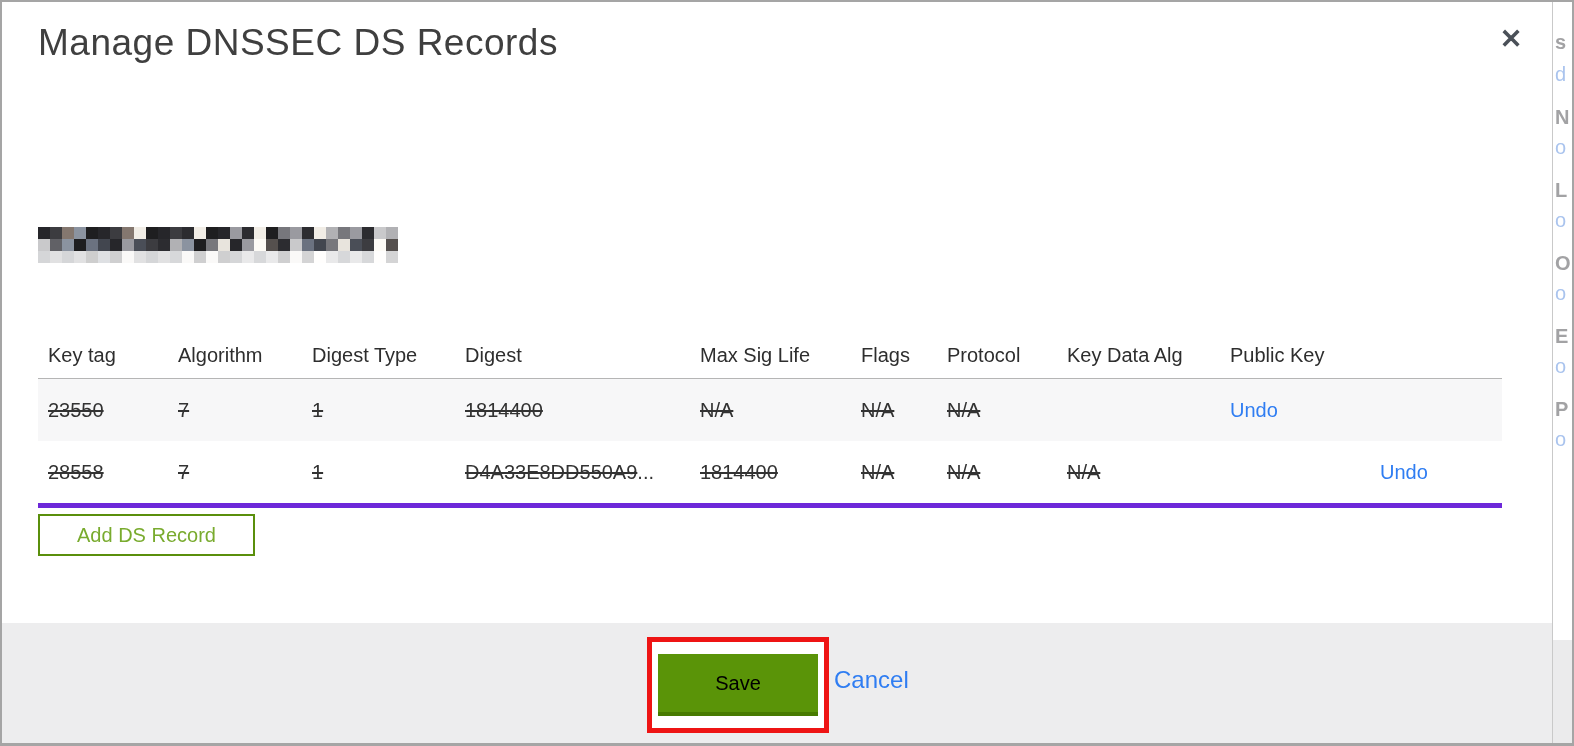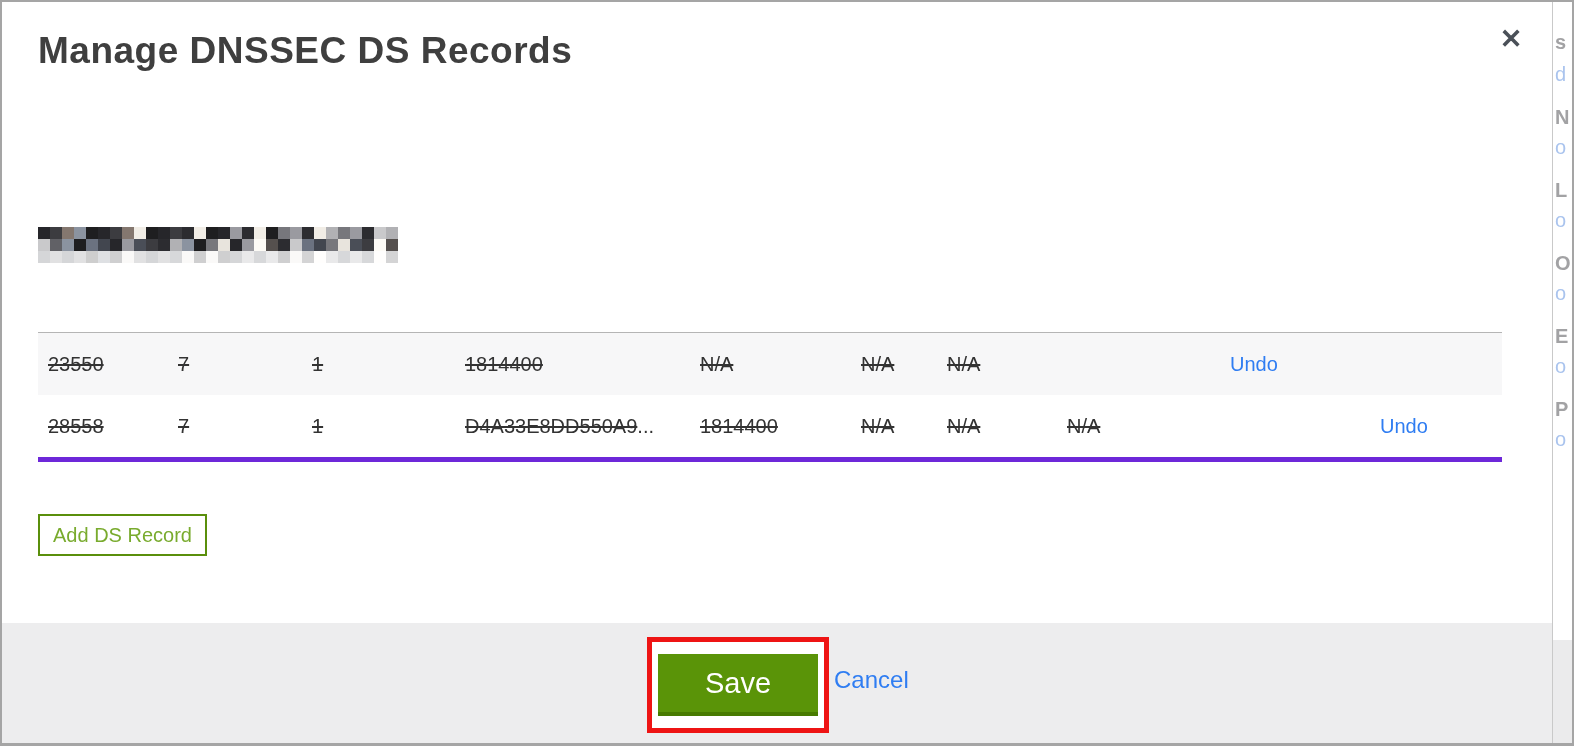--- a/index.html
+++ b/index.html
@@ -10,8 +10,8 @@
     font-family: "Liberation Sans", sans-serif; overflow: hidden;
   }
   .modal-title {
-    position: absolute; left: 36px; top: 28px;
-    font-size: 37px; font-weight: 700; letter-spacing: .5px;
+    position: absolute; left: 36px; top: 20px;
+    font-size: 37px; font-weight: 400; letter-spacing: .5px;
     color: var(--title_gray, #3f3f3f);
   }
   .close-btn {

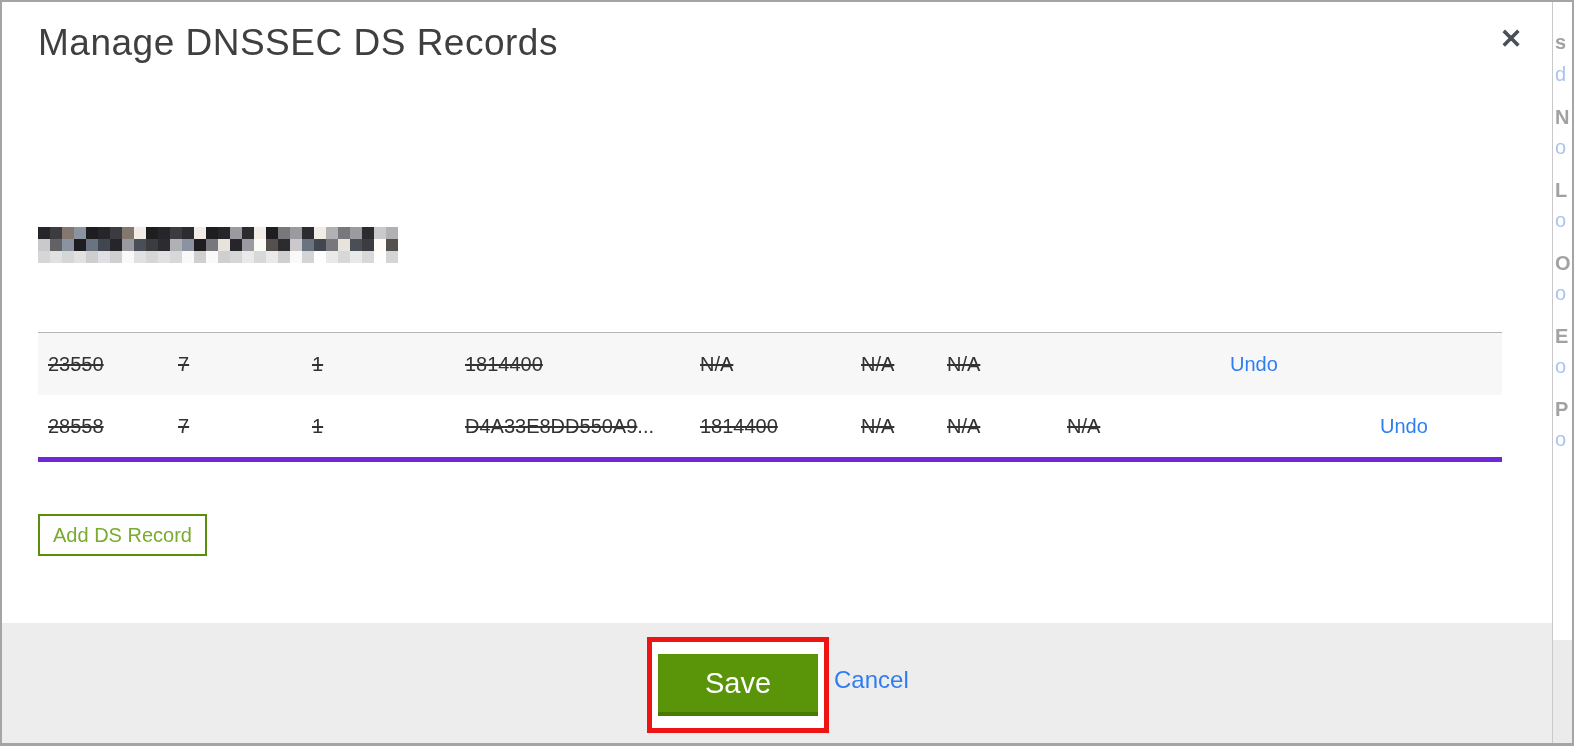--- a/index.html
+++ b/index.html
@@ -184,6 +184,17 @@
 
 
   <div class="dstable">
+    <div class="trow header-row" id="header-row">
+        <span class="hcell">Key tag</span>
+        <span class="hcell">Algorithm</span>
+        <span class="hcell">Digest Type</span>
+        <span class="hcell">Digest</span>
+        <span class="hcell">Max Sig Life</span>
+        <span class="hcell">Flags</span>
+        <span class="hcell">Protocol</span>
+        <span class="hcell">Key Data Alg</span>
+        <span class="hcell">Public Key</span>
+      </div>
     <div class="rows" id="table-body">
     <div class="trow data-row">
       <span class="cell strike">23550</span>

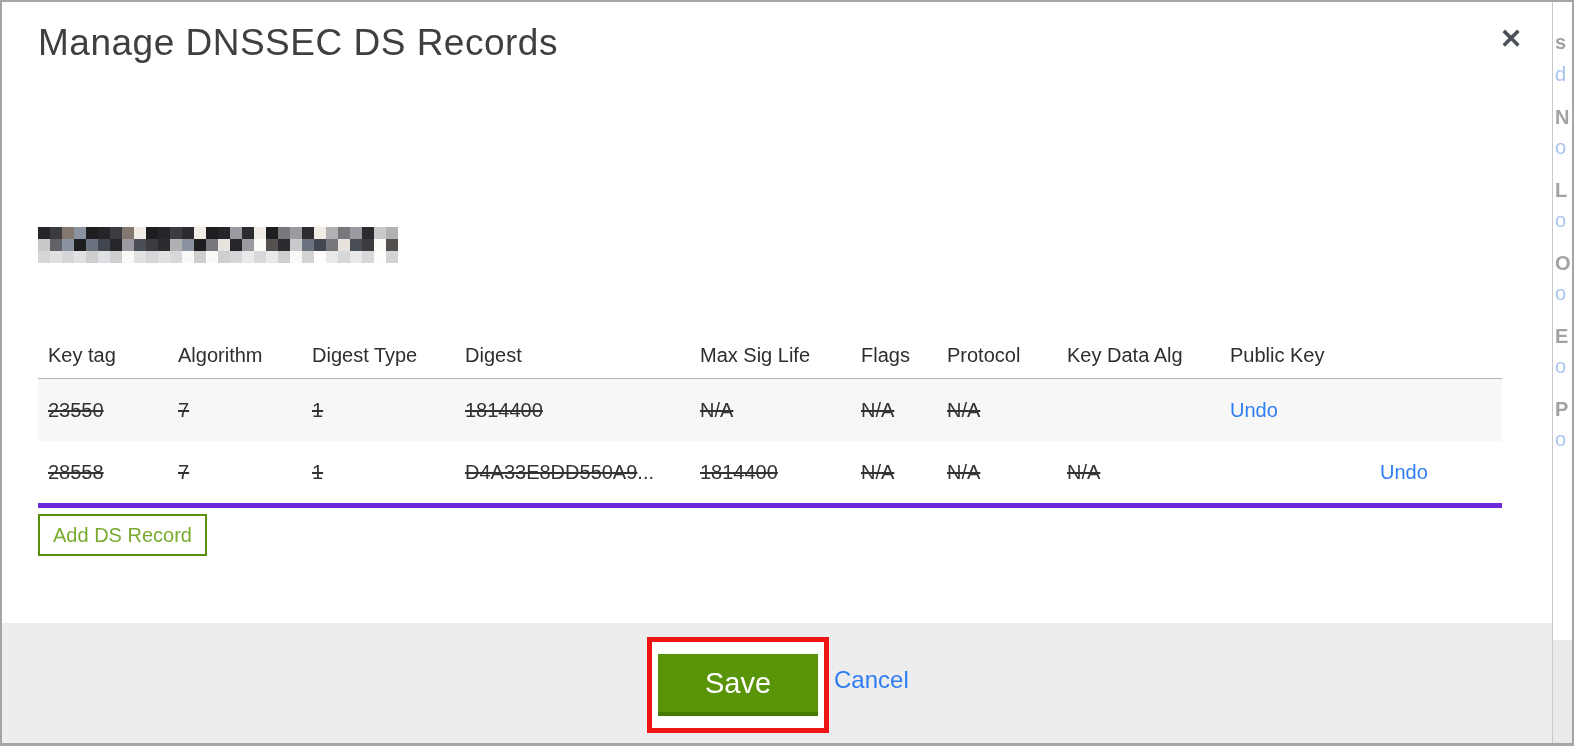--- a/index.html
+++ b/index.html
@@ -45,7 +45,7 @@
   .undo-link { color: var(--link_blue, #2f7df2); cursor: pointer; text-decoration: none; }
 
   .add-btn {
-    position: absolute; left: 36px; top: 512px; height: 42px; padding: 0 13px;
+    position: absolute; left: 36px; top: 512px; height: 42px; padding: 0 37px;
     background: #fff; border: 2px solid var(--button_outline_green, #5a8f0c);
     color: var(--button_text_green, #79ab2e); font-size: 20px;
     font-family: "Liberation Sans", sans-serif; cursor: pointer;

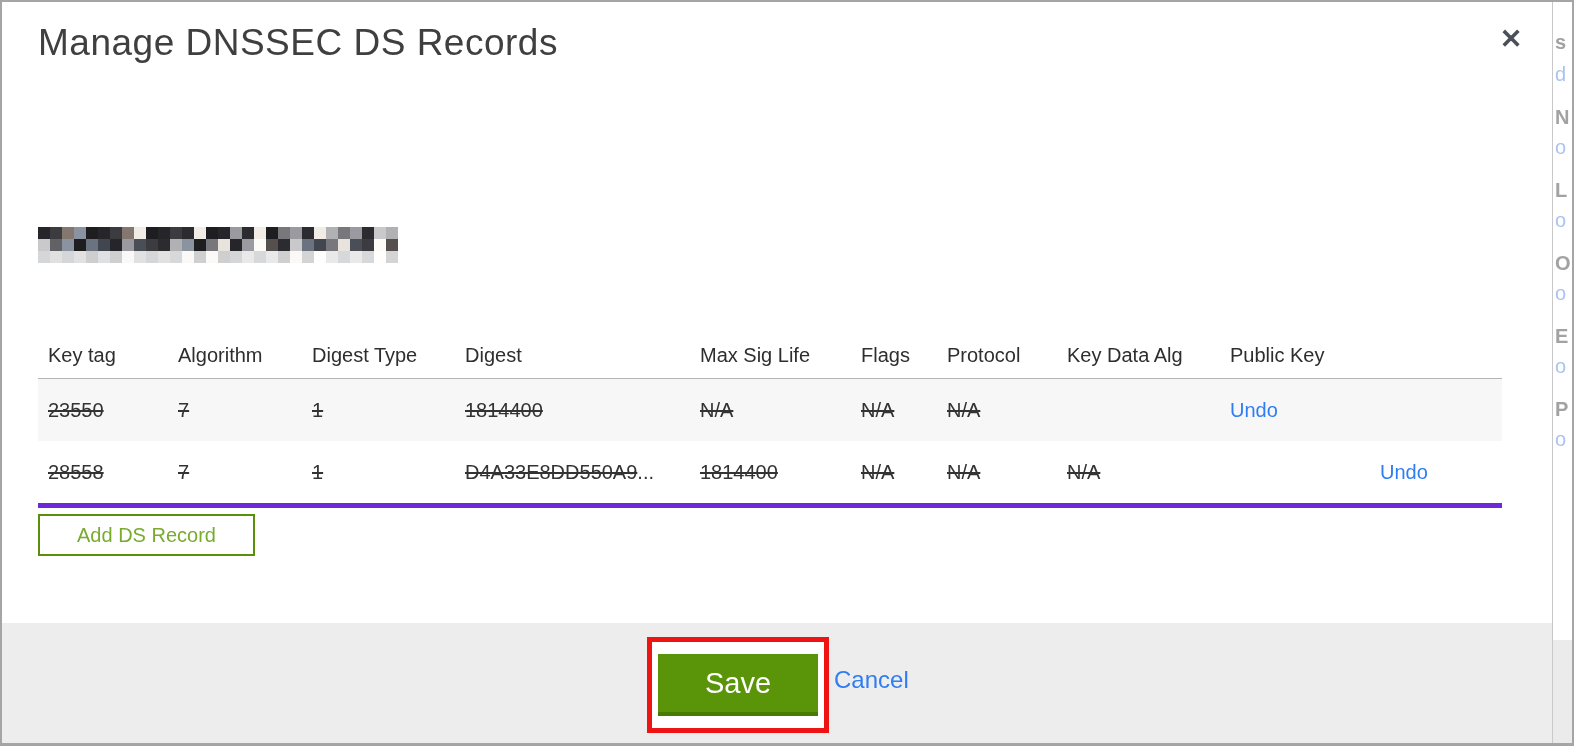--- a/index.html
+++ b/index.html
@@ -63,7 +63,7 @@
   .save-btn {
     width: 160px; height: 62px; background: var(--accent_green, #5a9408);
     border: none; border-bottom: 4px solid var(--accent_green_dark, #477a00);
-    color: #ffffff; font-size: 29px; font-family: "Liberation Sans", sans-serif; cursor: pointer;
+    color: #000000; font-size: 20px; font-family: "Liberation Sans", sans-serif; cursor: pointer;
   }
   .cancel-link {
     position: absolute; left: 832px; top: 664px; font-size: 24px;

